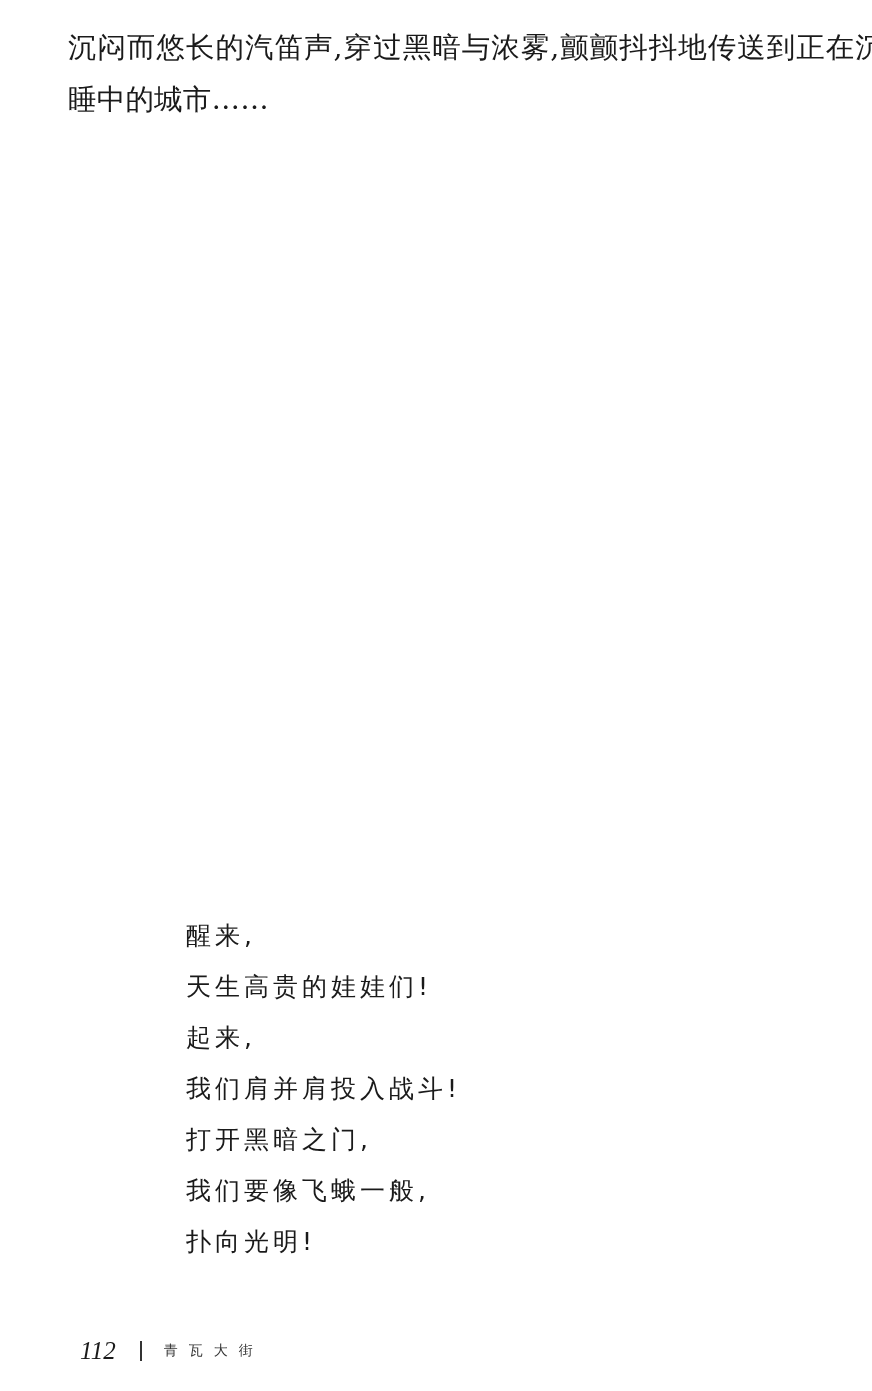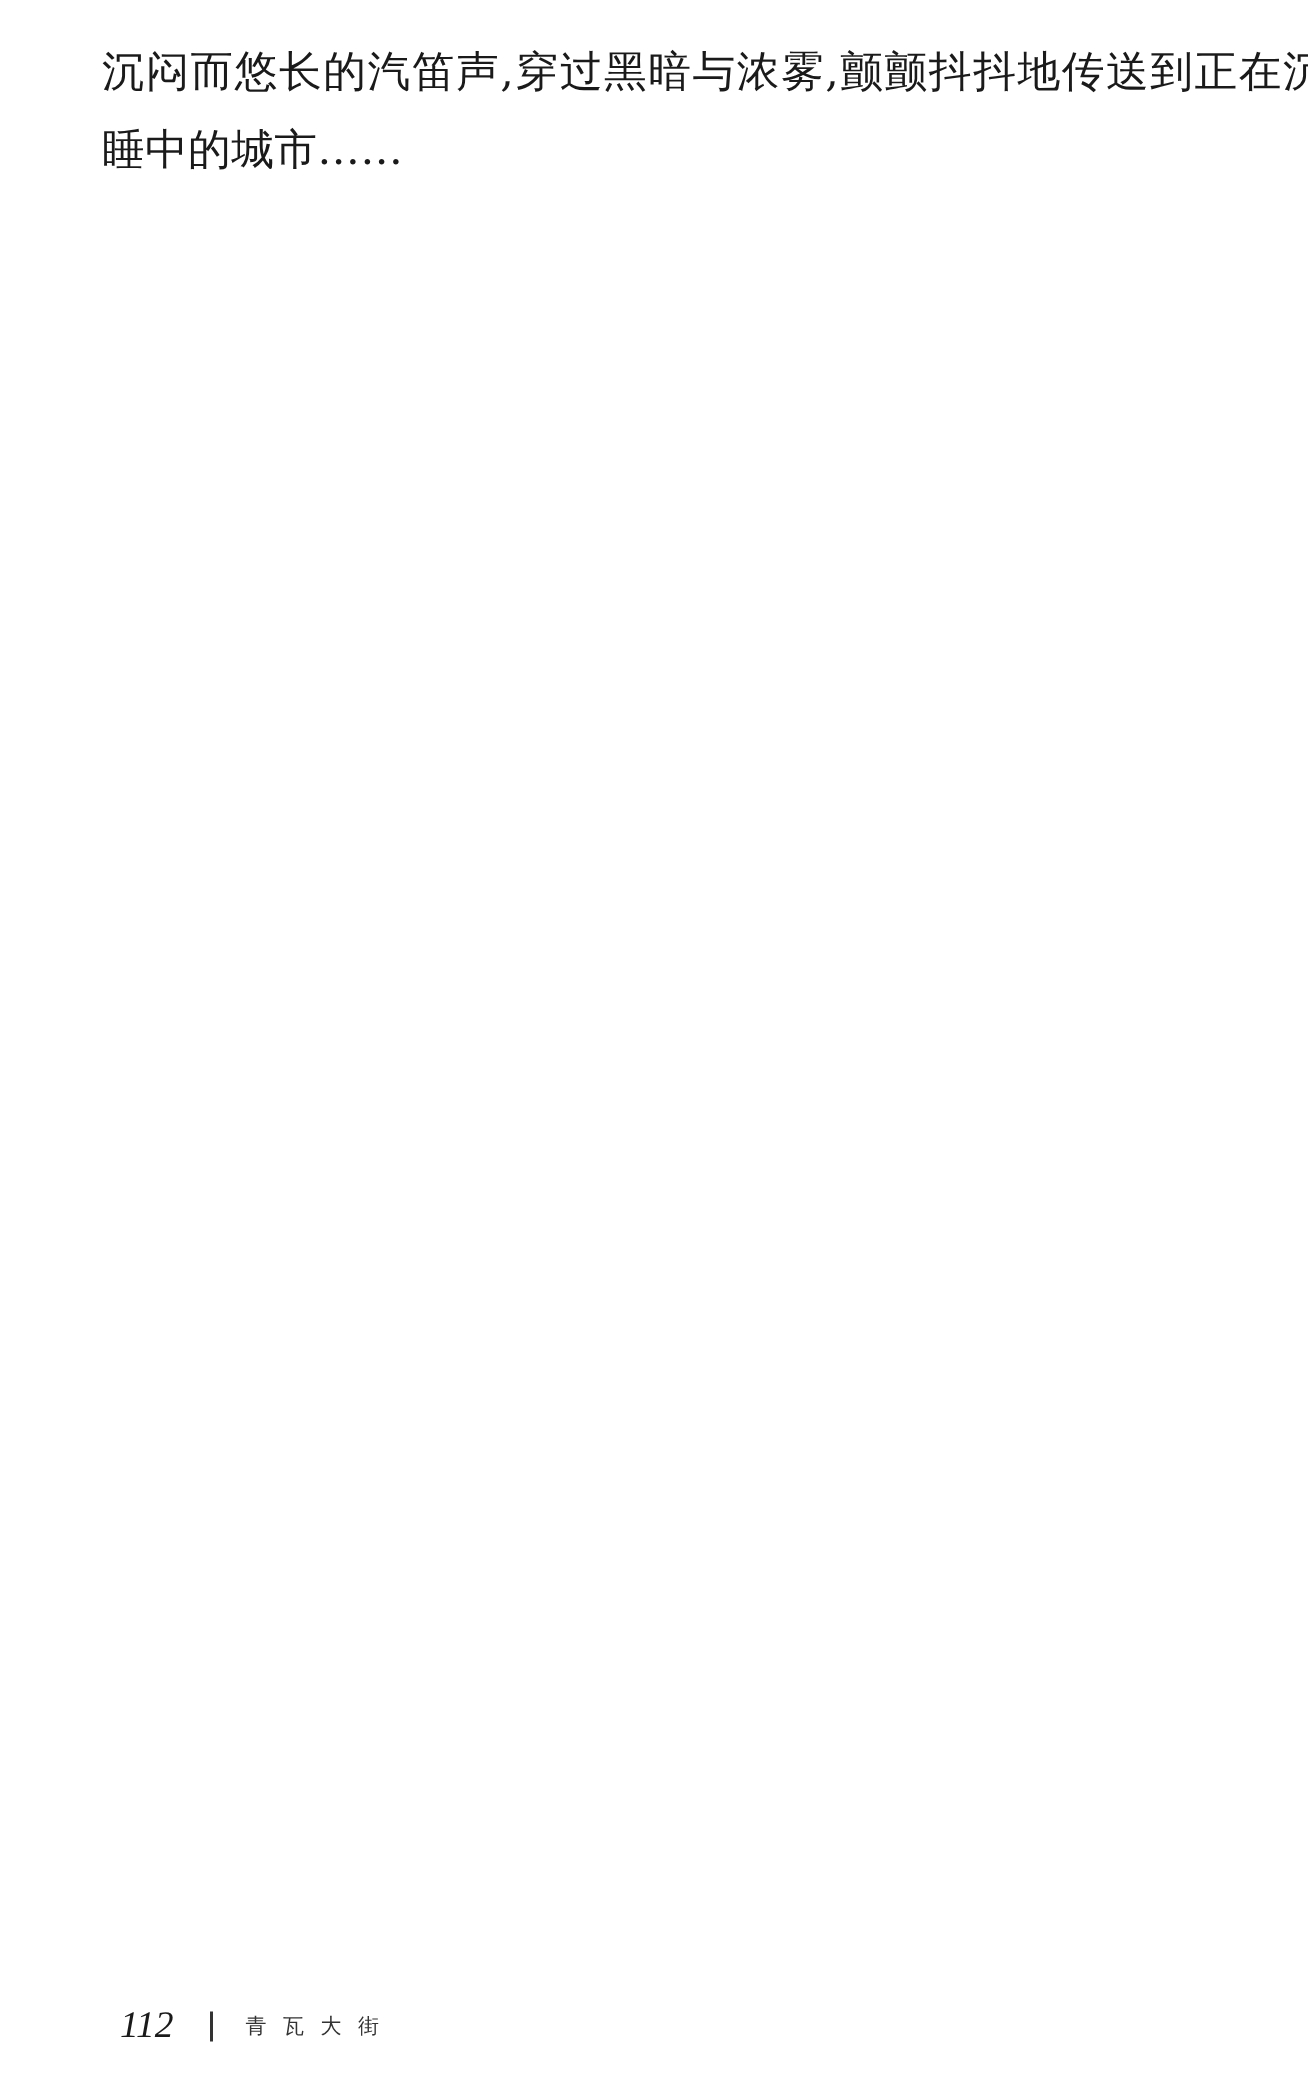--- a/index.html
+++ b/index.html
@@ -50,6 +50,15 @@
 
 
 
+  <div class="poem">
+    <span class="poem-line">醒来,</span>
+    <span class="poem-line">天生高贵的娃娃们!</span>
+    <span class="poem-line">起来,</span>
+    <span class="poem-line">我们肩并肩投入战斗!</span>
+    <span class="poem-line">打开黑暗之门,</span>
+    <span class="poem-line">我们要像飞蛾一般,</span>
+    <span class="poem-line">扑向光明!</span>
+  </div>
 
   <div class="footer">
     <span class="page-num">112</span>

